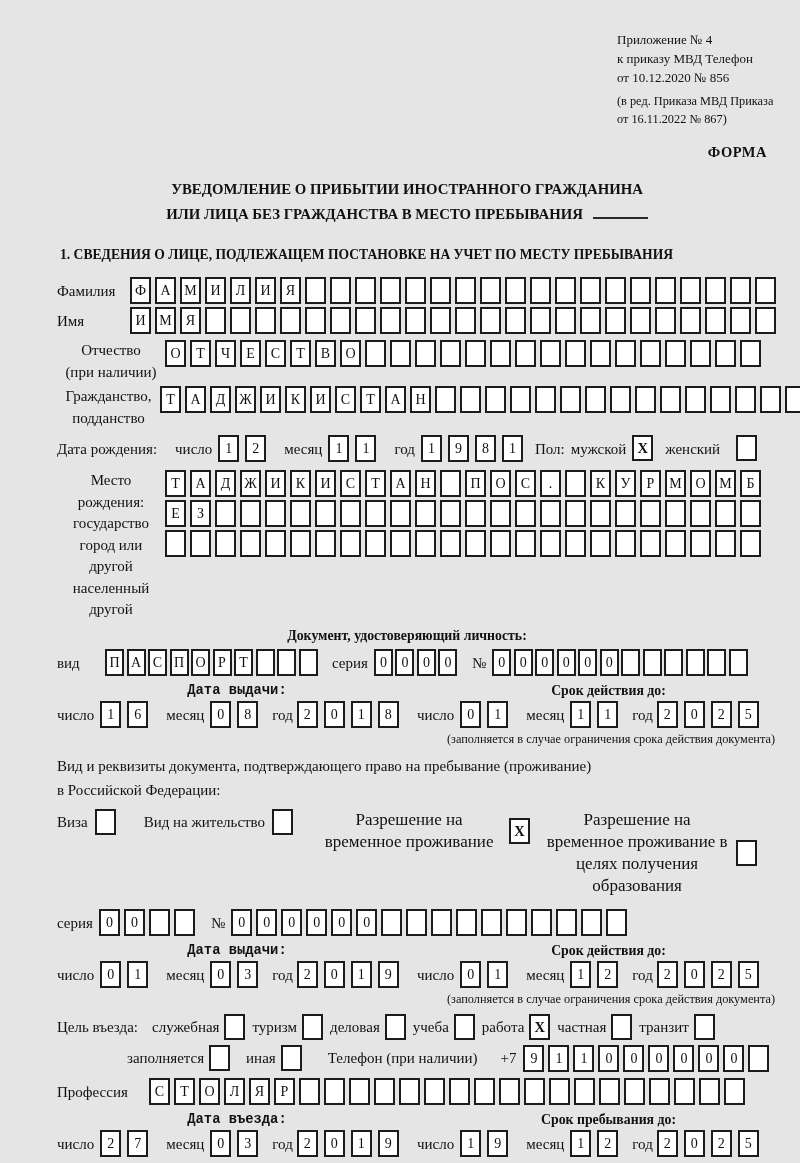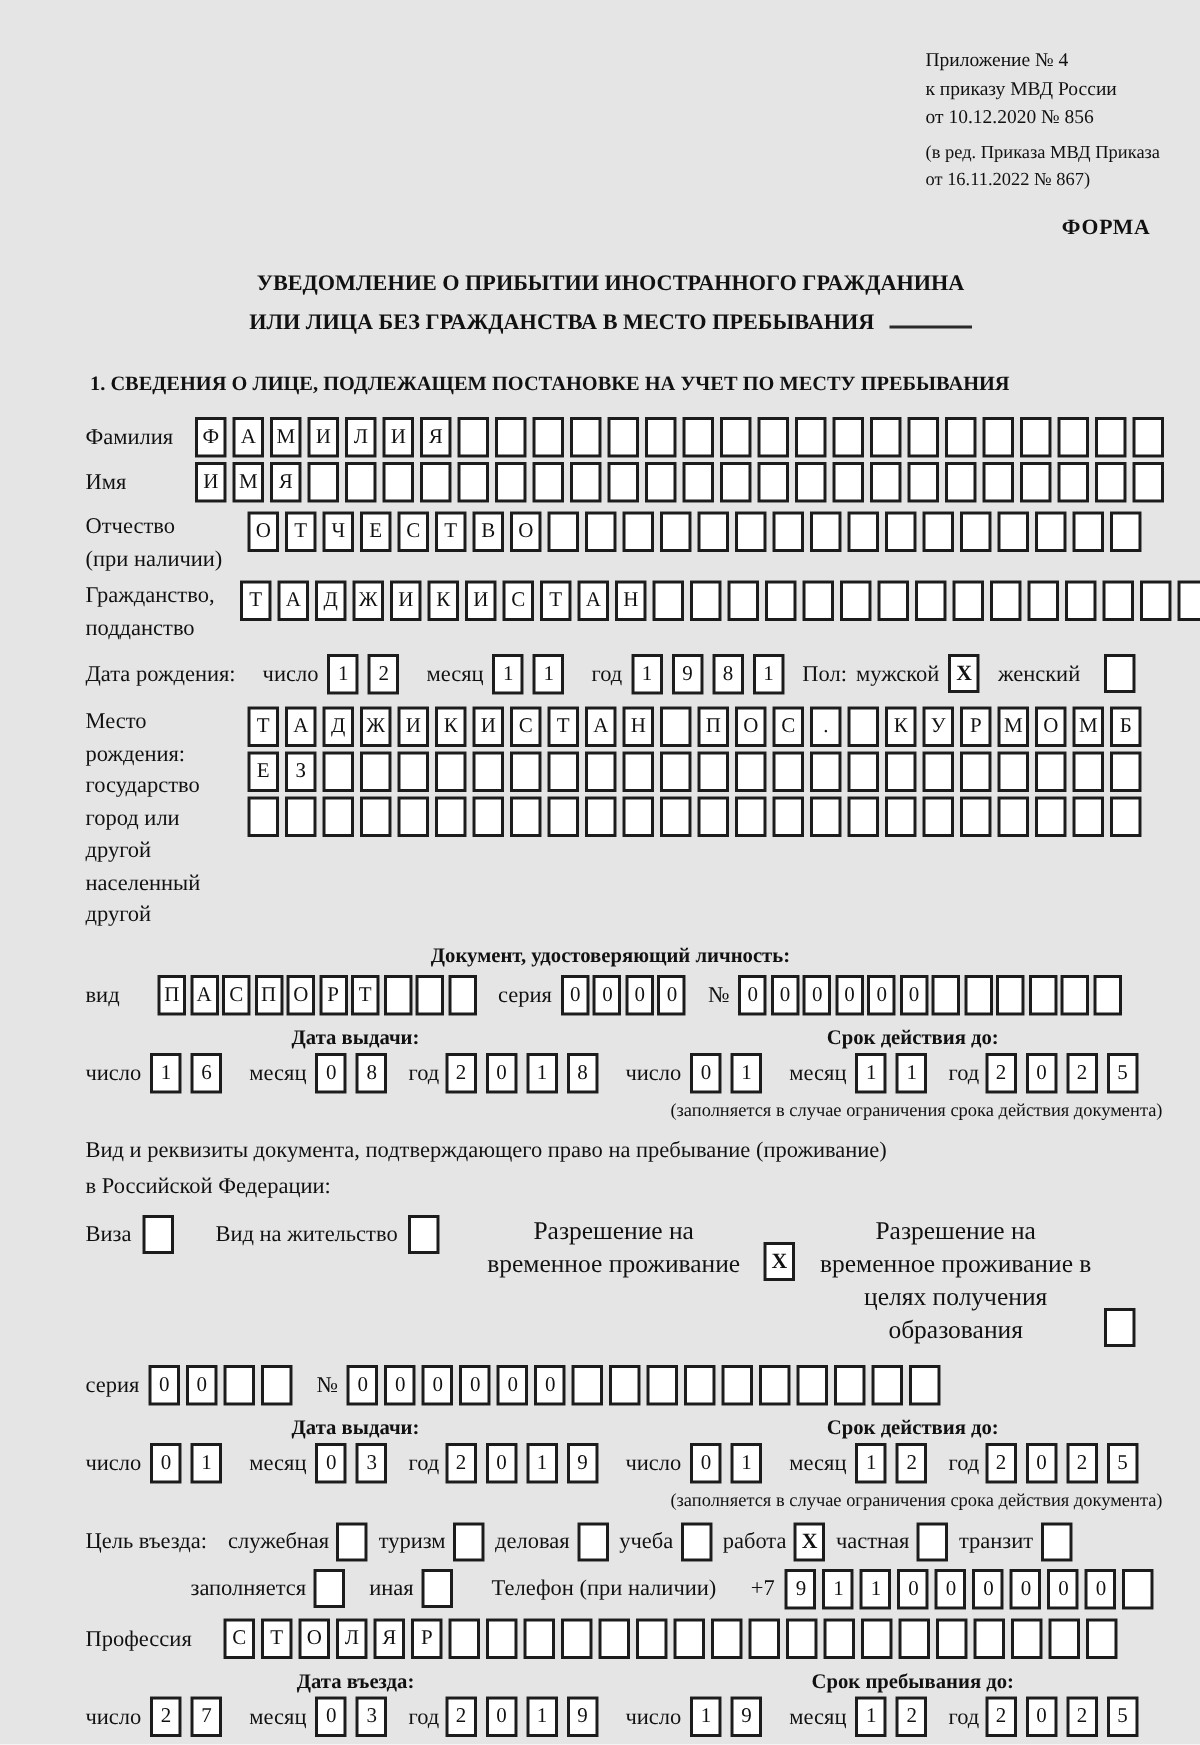--- a/index.html
+++ b/index.html
@@ -58,7 +58,7 @@
 
   <div class="appendix">
     <div>Приложение № 4</div>
-    <div>к приказу МВД России</div>
+    <div>к приказу МВД Телефон</div>
     <div>от 10.12.2020 № 856</div>
   </div>
   <div class="amendment">

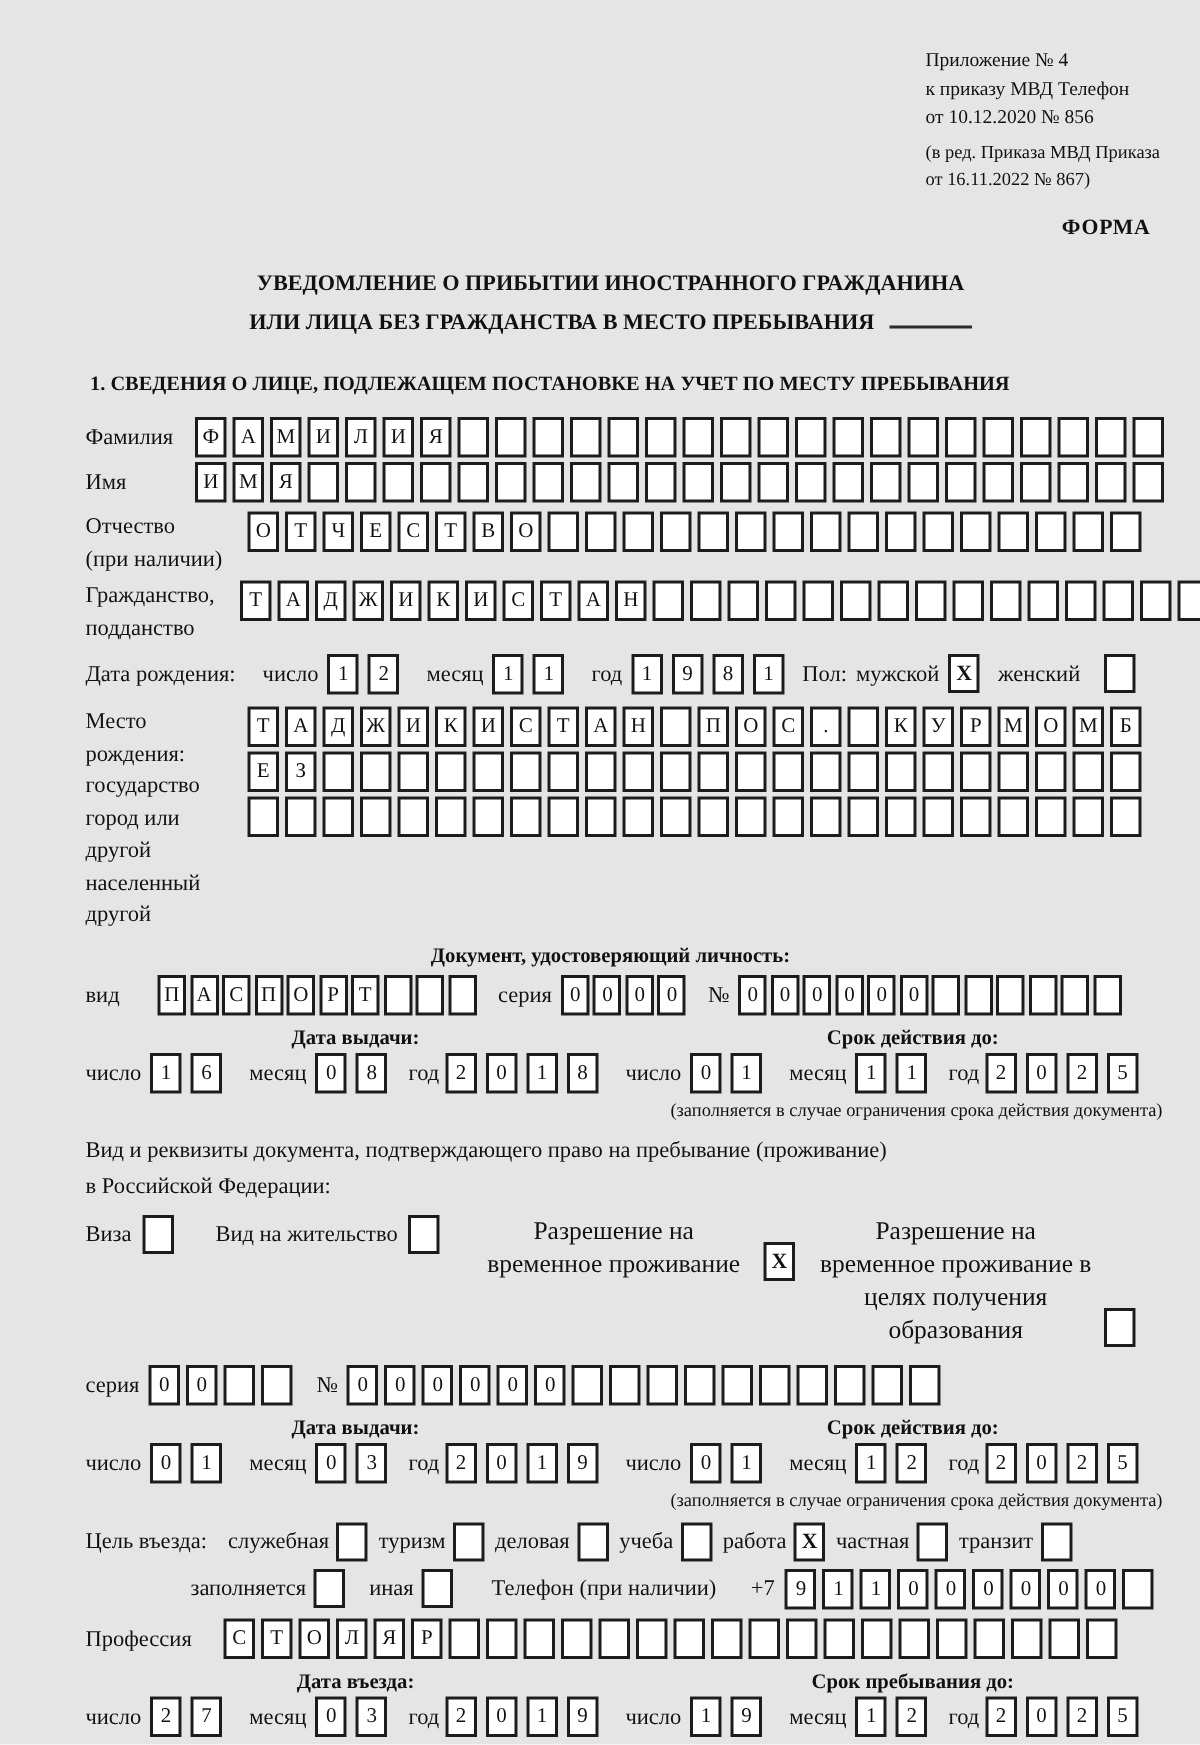--- a/index.html
+++ b/index.html
@@ -17,7 +17,7 @@
 
   .frow{display:flex;align-items:flex-start;flex-wrap:nowrap;margin-bottom:1px;}
   .flabel{font-size:15px;line-height:29px;flex-shrink:0;}
-  .flabel2{font-size:15px;line-height:21.5px;flex-shrink:0;}
+  .flabel2{font-size:15px;line-height:21.5px;flex-shrink:0;text-align:center;}
 
   .cells{display:inline-flex;flex-wrap:nowrap;}
   .cell{display:inline-block;box-sizing:border-box;width:21px;height:27px;border:2px solid #1c1c1c;

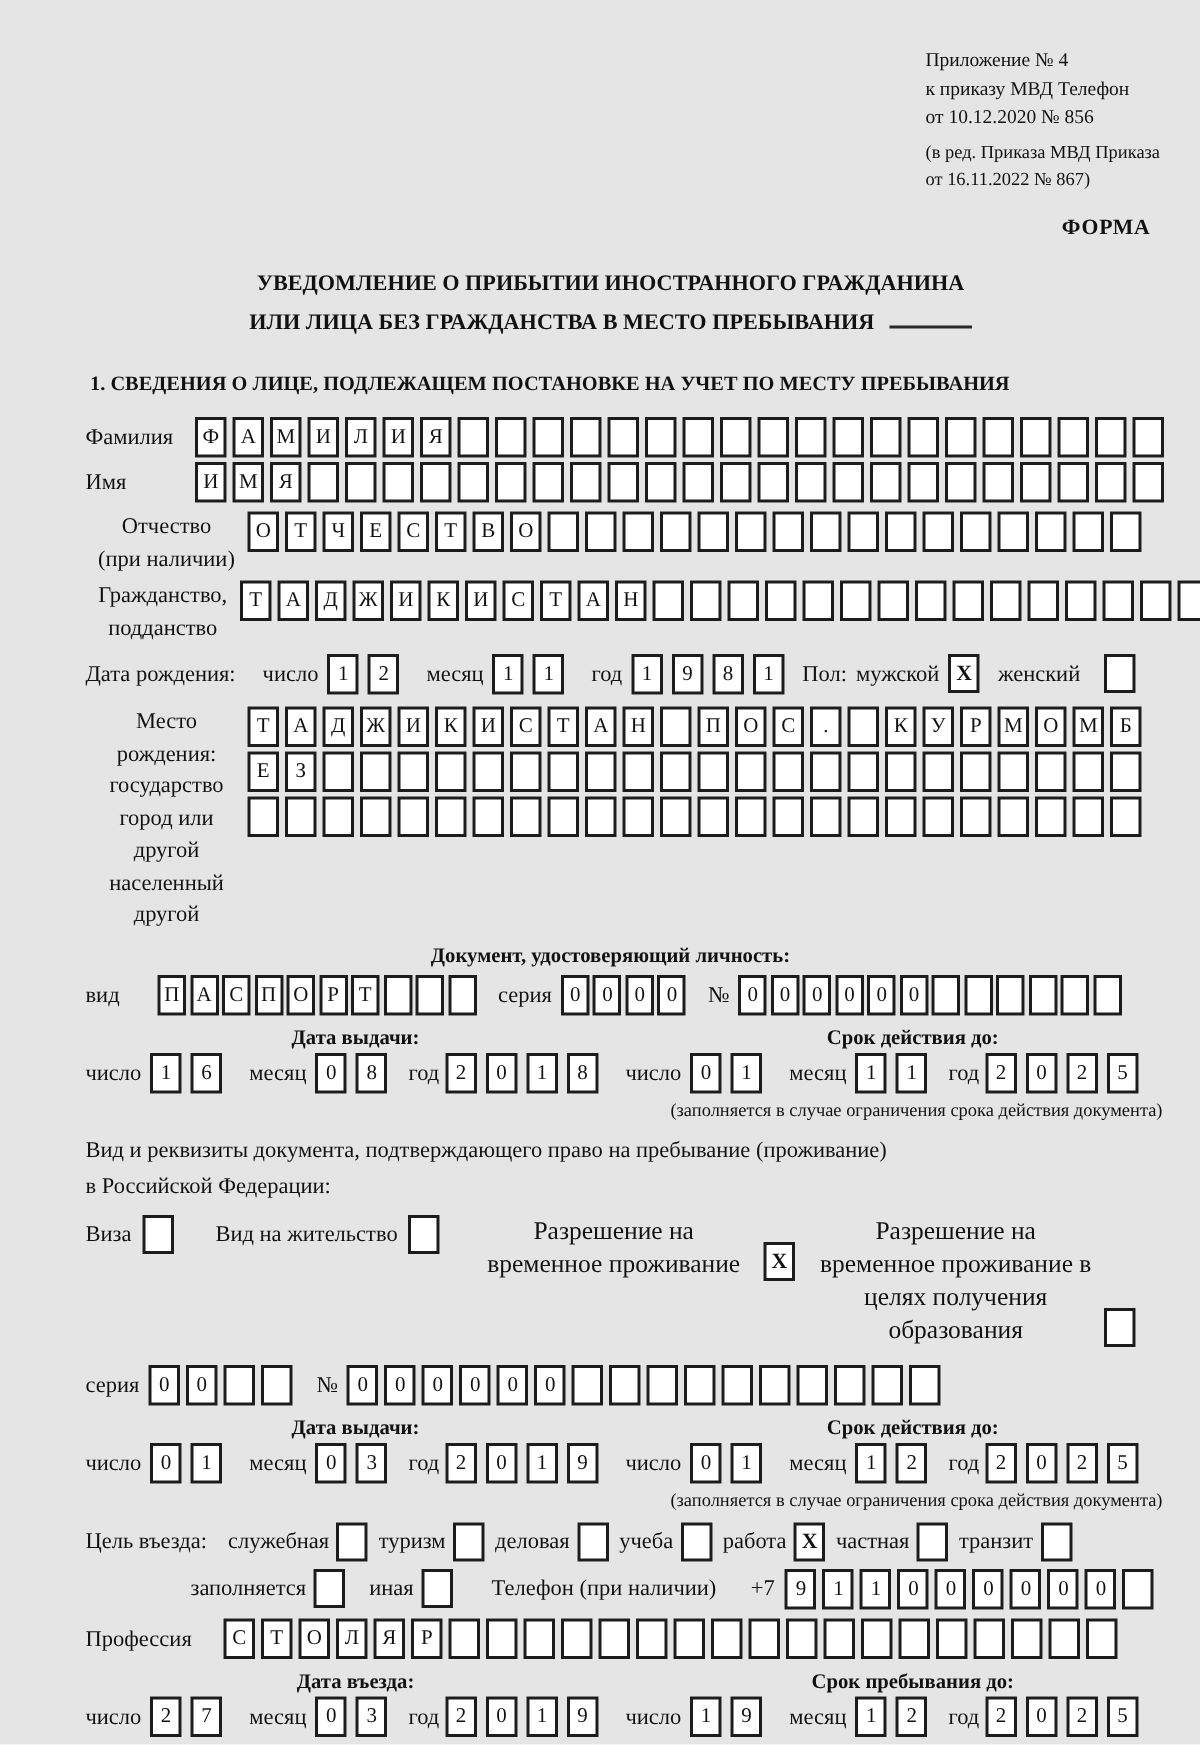--- a/index.html
+++ b/index.html
@@ -34,7 +34,7 @@
 
   .doc-heading{text-align:center;font-weight:bold;font-size:13.8px;margin:7px 0 5px;width:700px;}
   .dates-head{display:flex;font-weight:bold;font-size:13.8px;margin-top:5px;}
-  .dh-left{width:360px;text-align:center;}
+  .dh-left{width:360px;text-align:center;font-family:Liberation Mono, monospace;}
   .dh-right{flex:1;text-align:center;}
   .dates-row{display:flex;margin-top:2px;}
   .dr-left{width:360px;display:flex;}

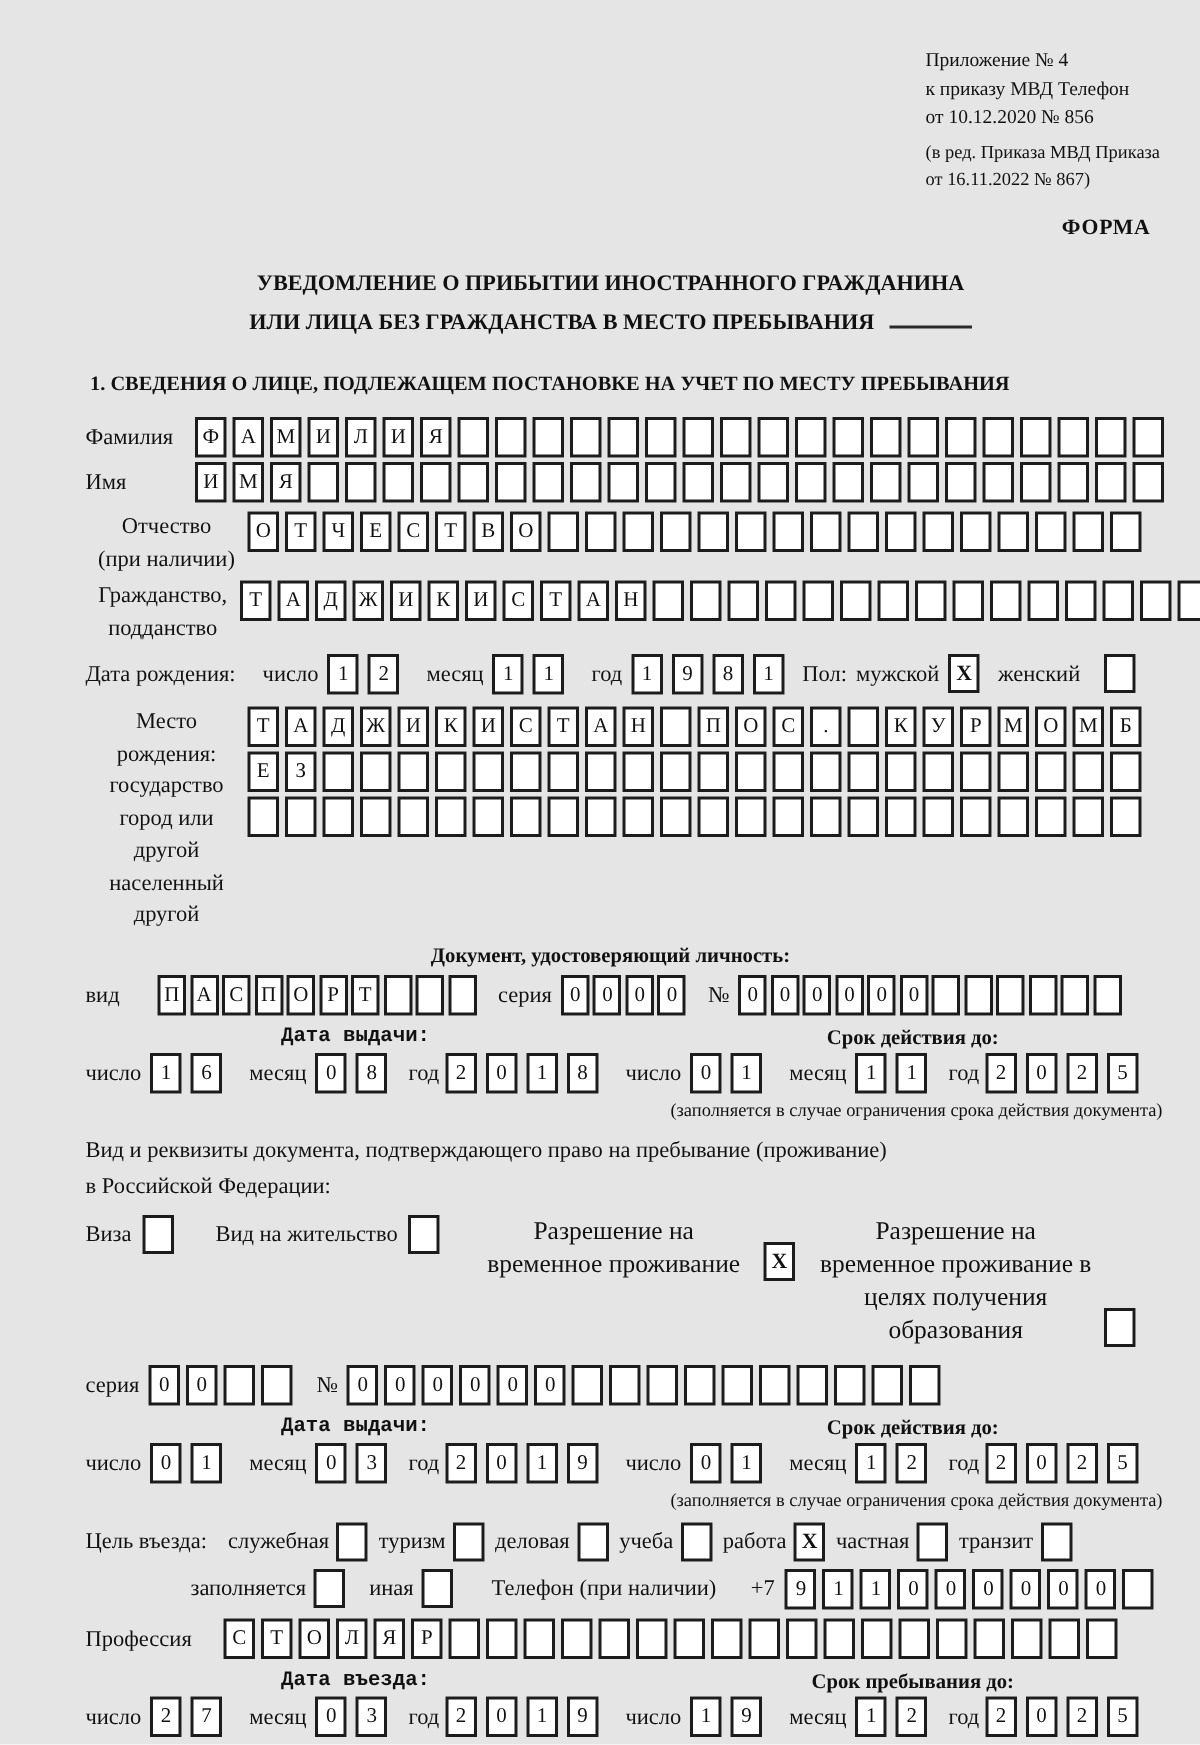--- a/index.html
+++ b/index.html
@@ -43,7 +43,7 @@
 
   .intro{font-size:15px;line-height:24px;}
   .opts{display:flex;align-items:flex-start;margin-top:7px;margin-bottom:12px;}
-  .opt-inline{display:flex;align-items:flex-end;}
+  .opt-inline{display:flex;align-items:center;}
   .opt-label{font-size:15px;line-height:26px;margin-right:7px;white-space:nowrap;}
   .opt-label-c{text-align:center;font-size:17px;line-height:22px;}
 

